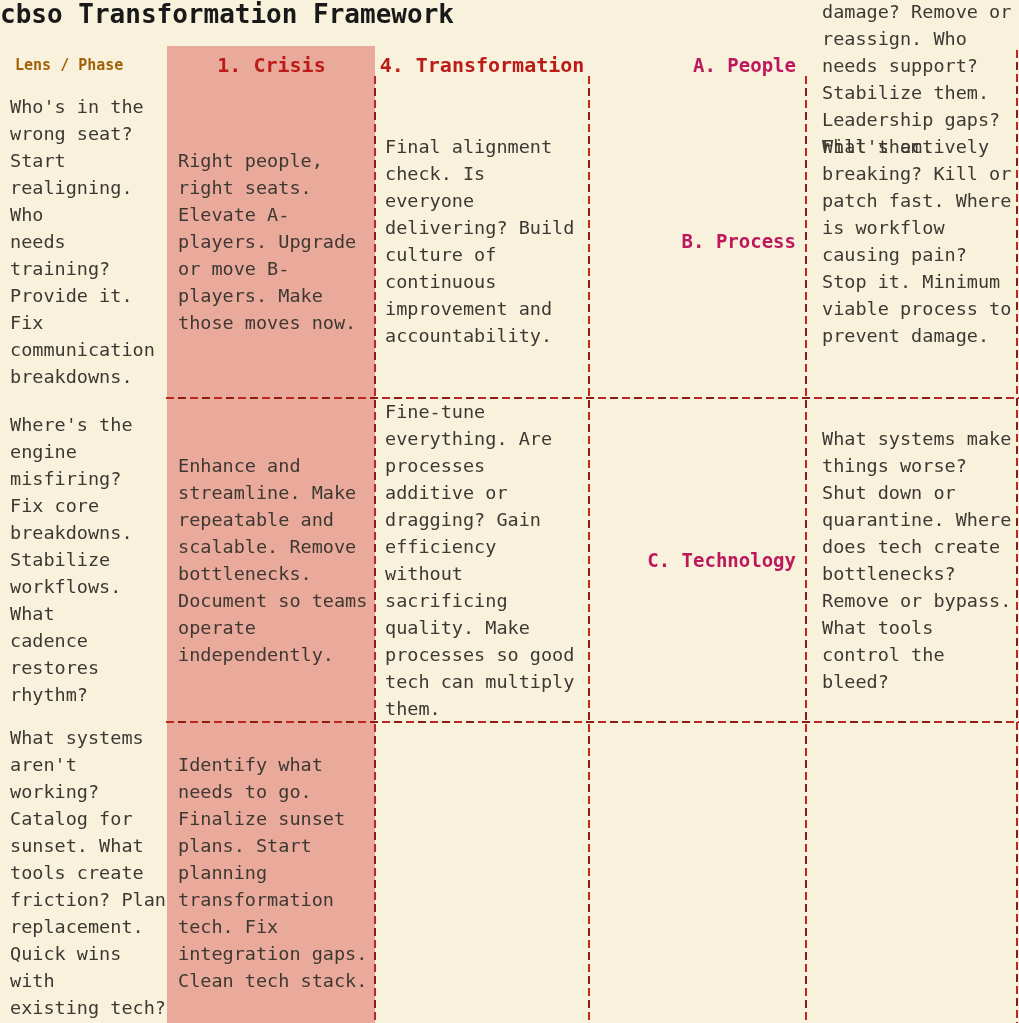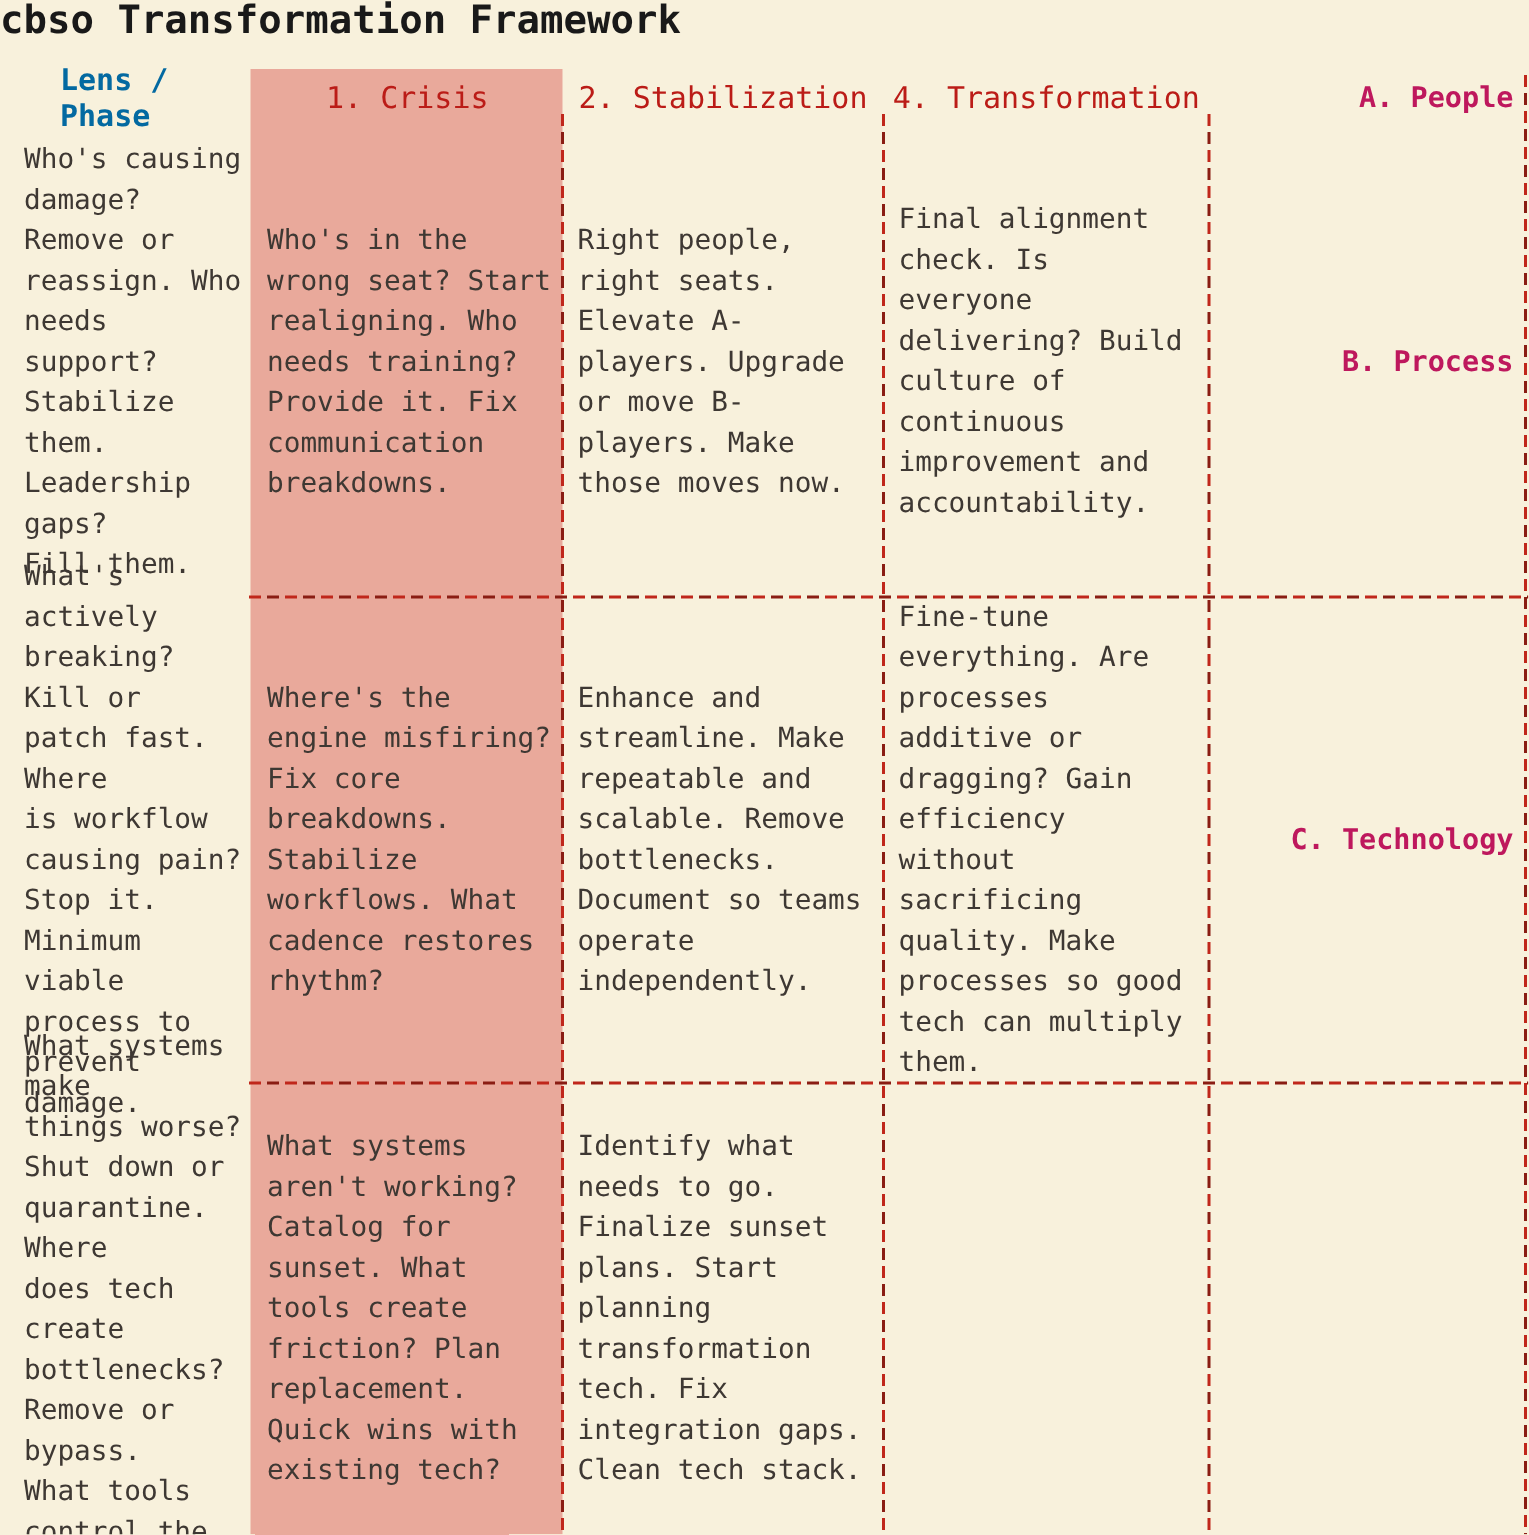--- a/index.html
+++ b/index.html
@@ -79,10 +79,10 @@
     display: flex;
     align-items: center;
     justify-content: flex-start;
-    padding-left: 40px;
-    font-size: 20px;
+    padding-left: 15px;
+    font-size: 15px;
     font-weight: bold;
-    color: #0369a1;
+    color: #a16207;
   }
   .colhead {
     display: flex;

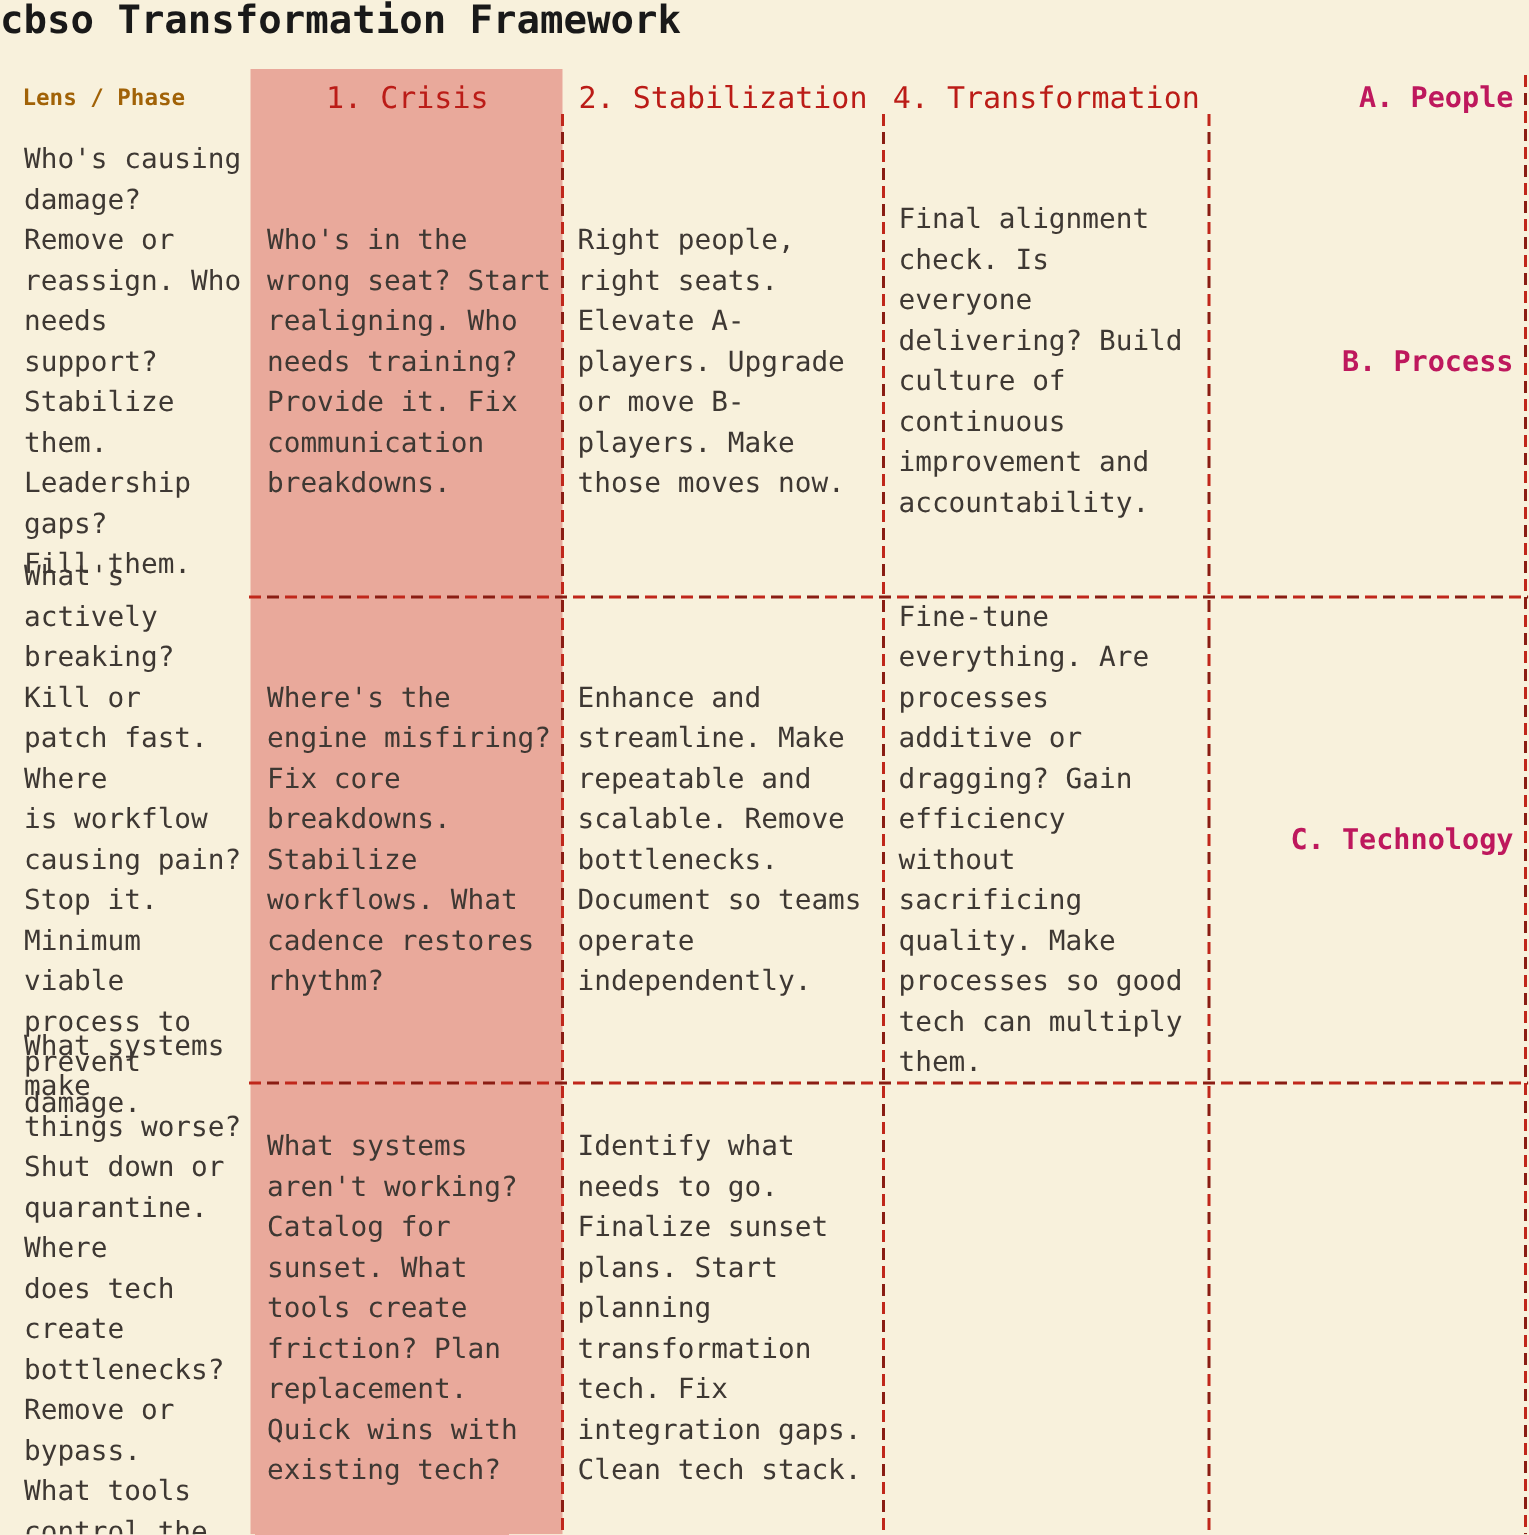--- a/index.html
+++ b/index.html
@@ -89,7 +89,7 @@
     align-items: center;
     justify-content: center;
     font-size: 20px;
-    font-weight: normal;
+    font-weight: bold;
     color: #bb1c17;
     white-space: nowrap;
   }

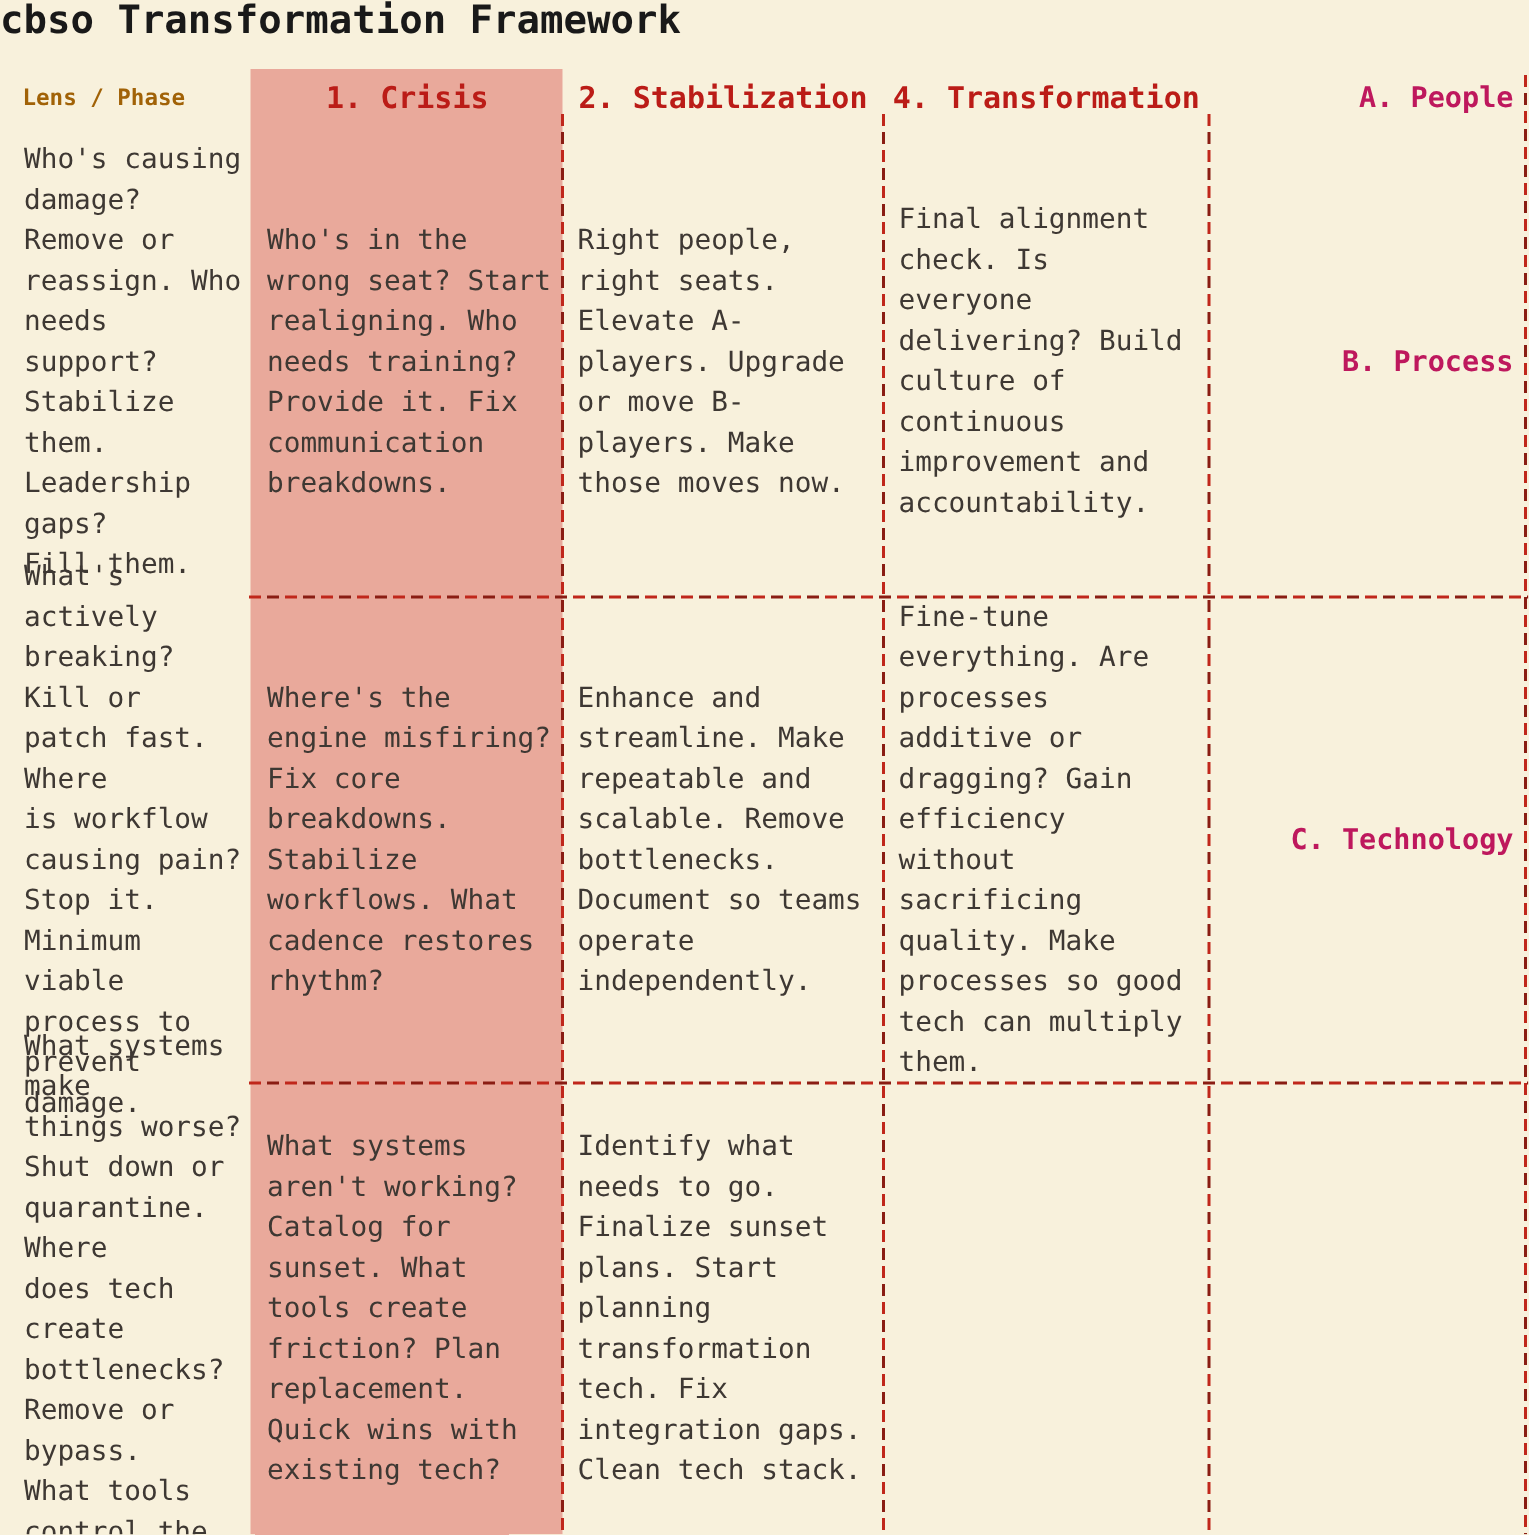--- a/index.html
+++ b/index.html
@@ -135,7 +135,6 @@
 
     <div class="corner">Lens / Phase</div>
     <div class="colhead">1. Crisis</div>
-    <div class="colhead">2. Stabilization</div>
     <div class="colhead">4. Transformation</div>
 
     <div class="rowlabel">A. People</div>

